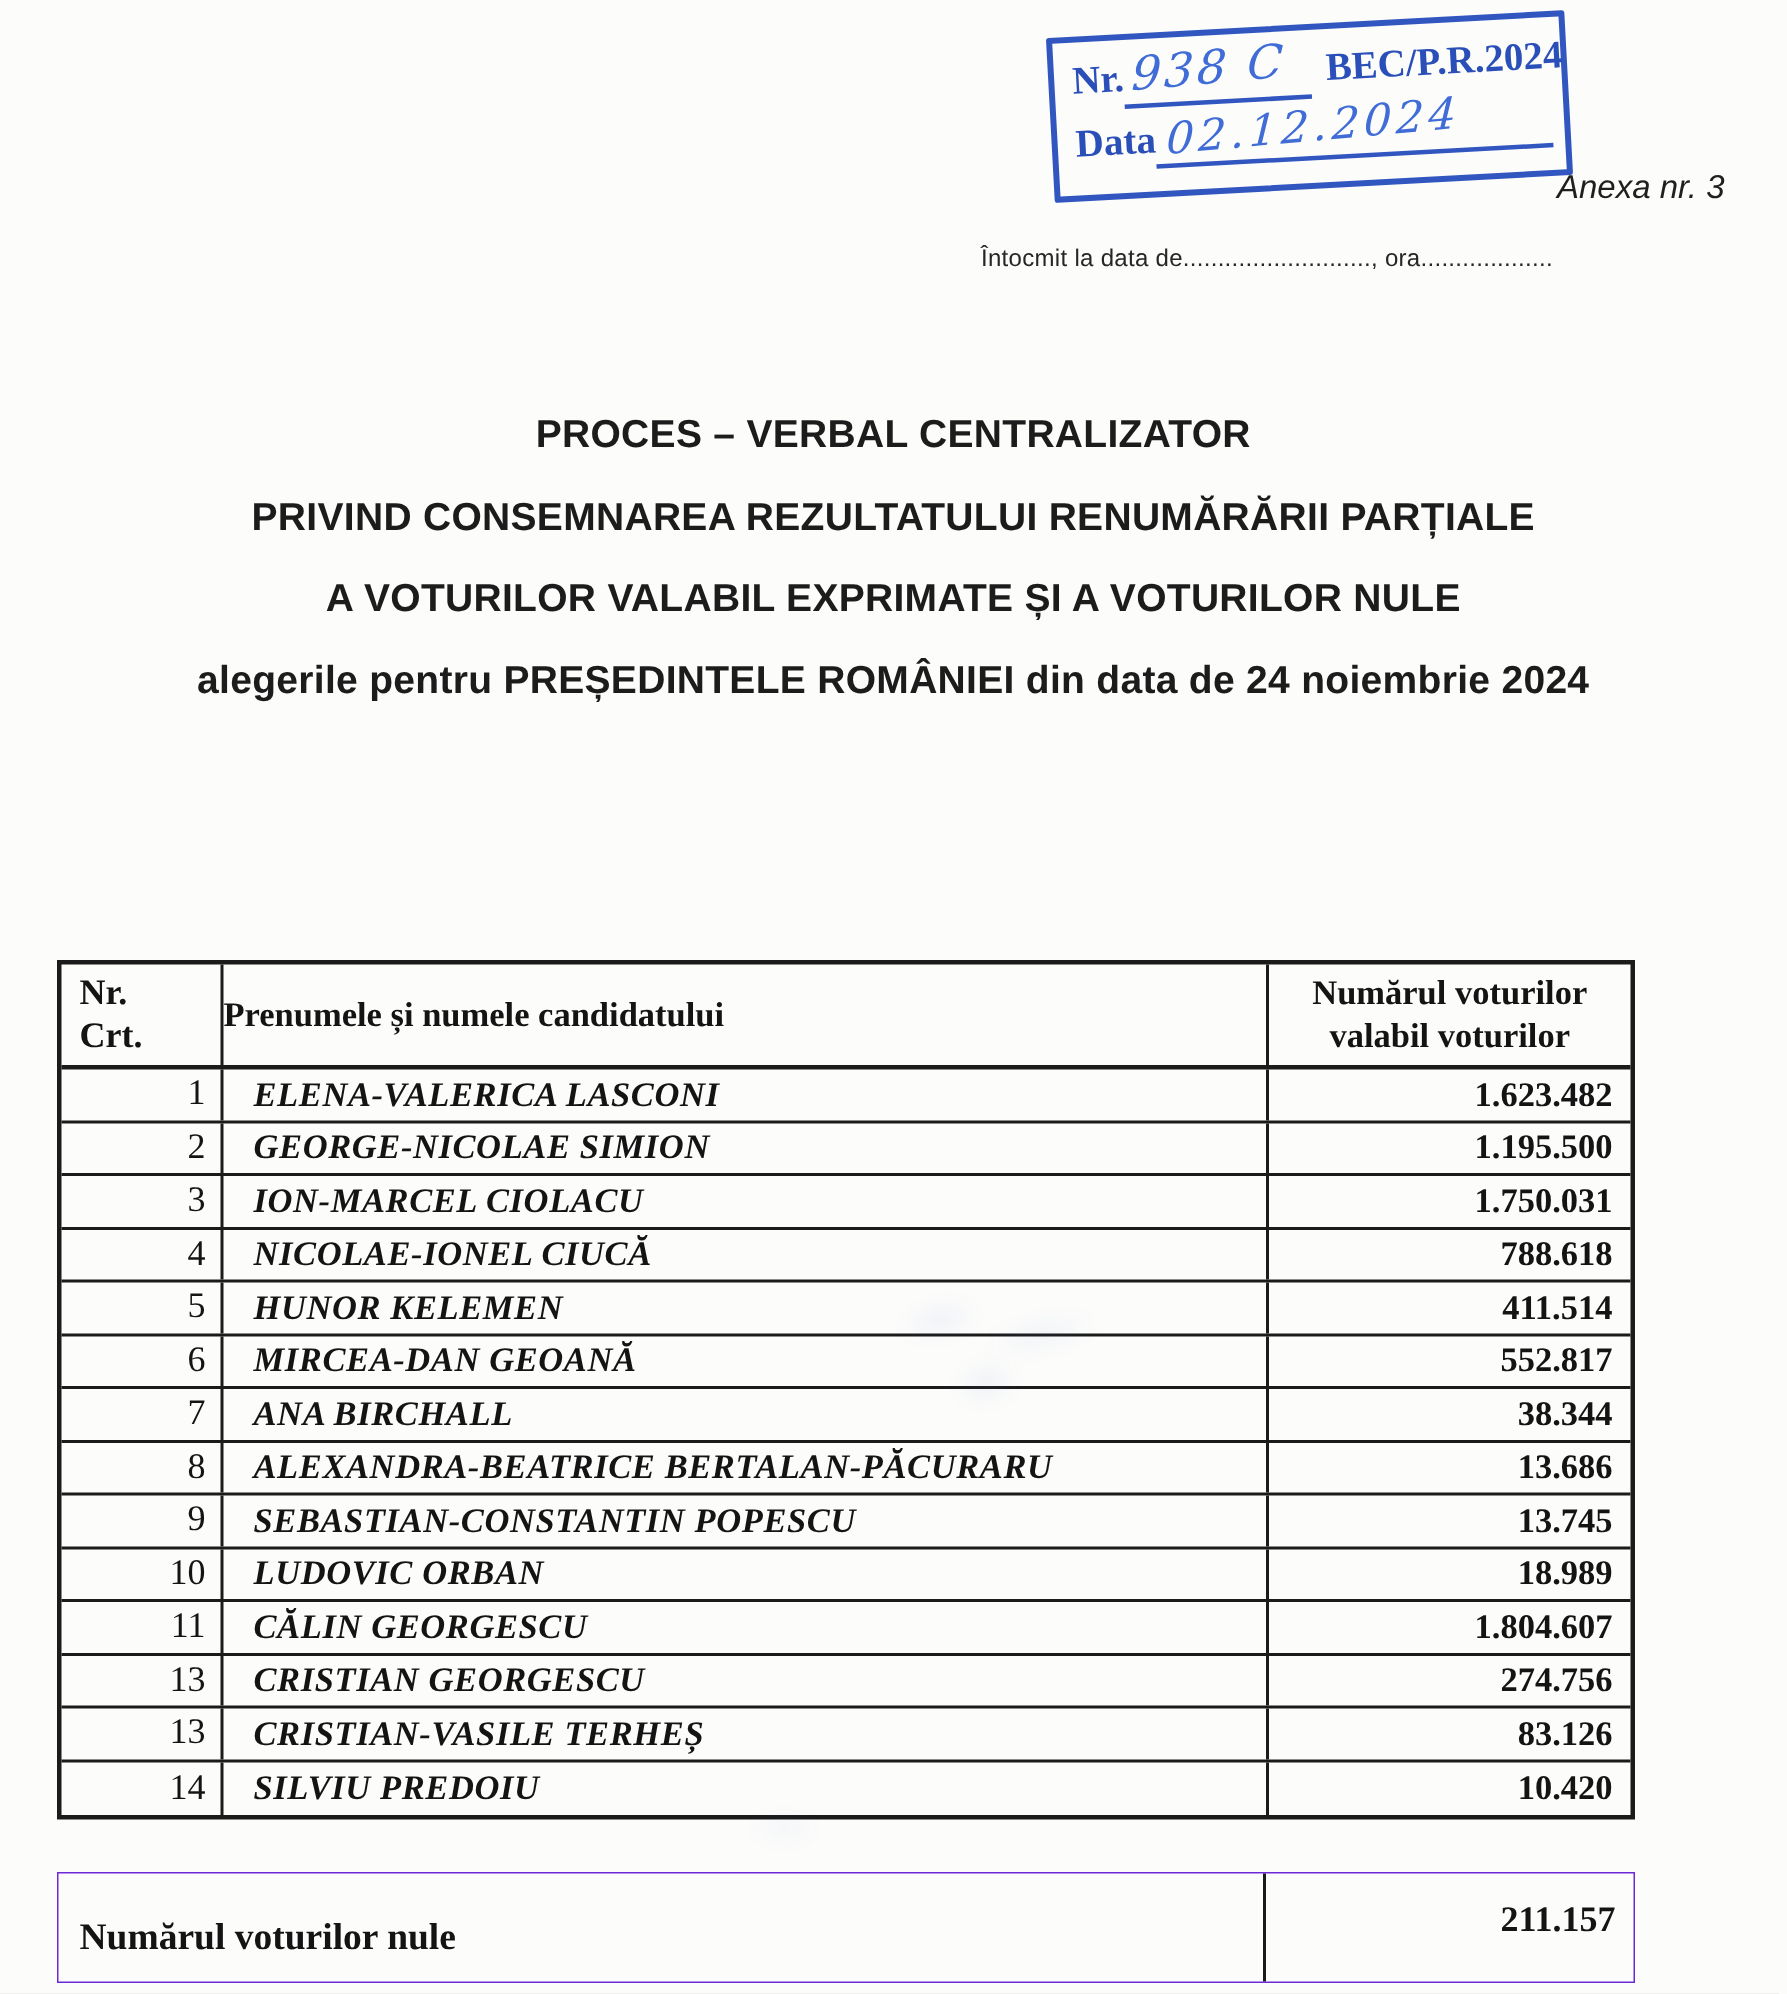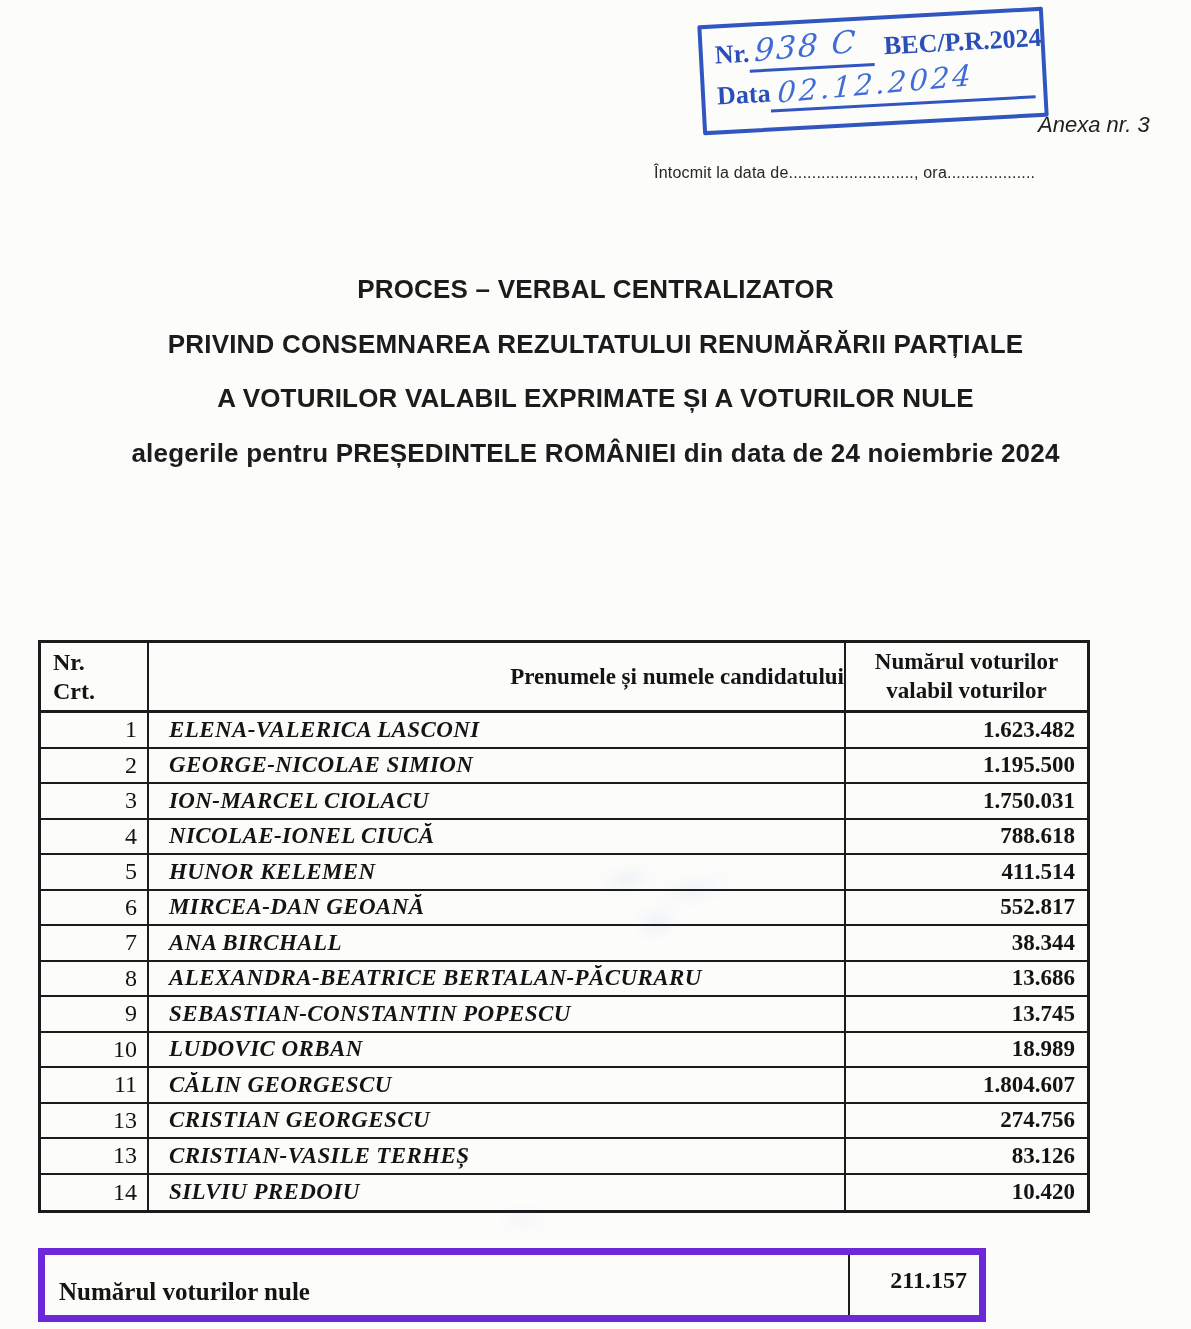--- a/index.html
+++ b/index.html
@@ -81,7 +81,7 @@
   }
   .hc2{
     border-right:2.5px solid #1b1b1b;
-    align-items:center;justify-content:flex-end;
+    align-items:center;justify-content:flex-start;
     font-weight:bold;font-size:23px;
   }
   .hc3{

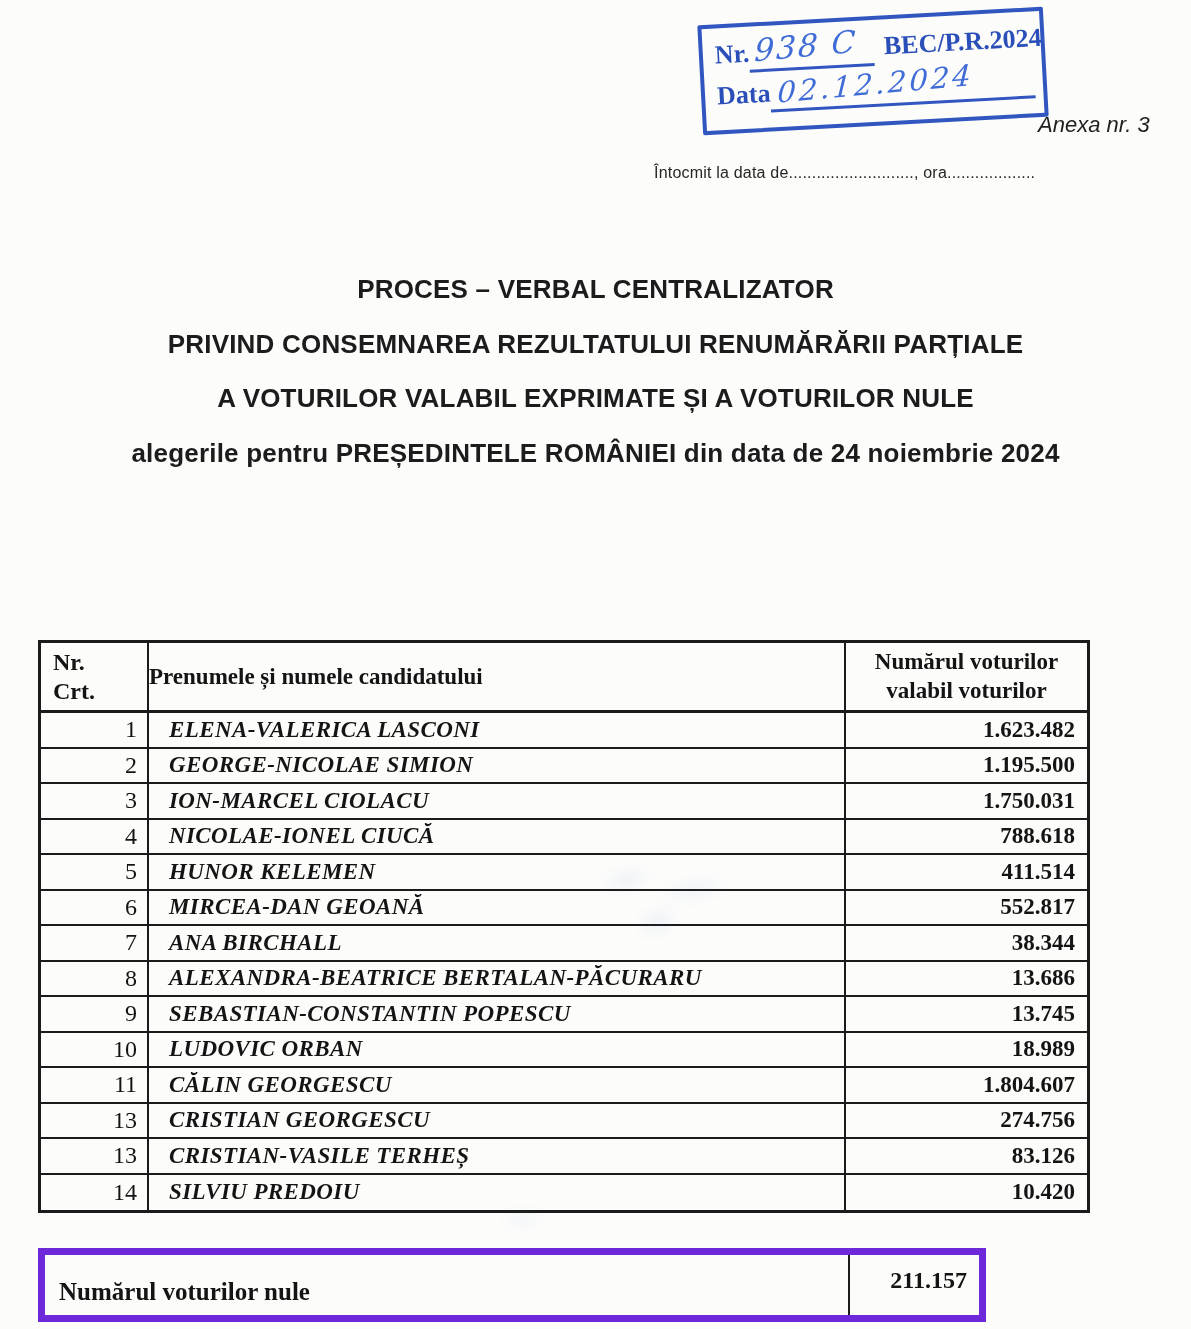--- a/index.html
+++ b/index.html
@@ -108,8 +108,8 @@
 
   
   .ntable{
-    position:absolute;left:38px;top:1248px;width:948px;height:74px;
-    border:7px solid #6d28d9;box-sizing:border-box;
+    position:absolute;left:38px;top:1248px;width:1052px;height:74px;
+    border:1px solid #6d28d9;box-sizing:border-box;
     display:grid;grid-template-columns:805px 1fr;
     font-family:"Liberation Serif","DejaVu Serif",serif;color:#141414;
   }

